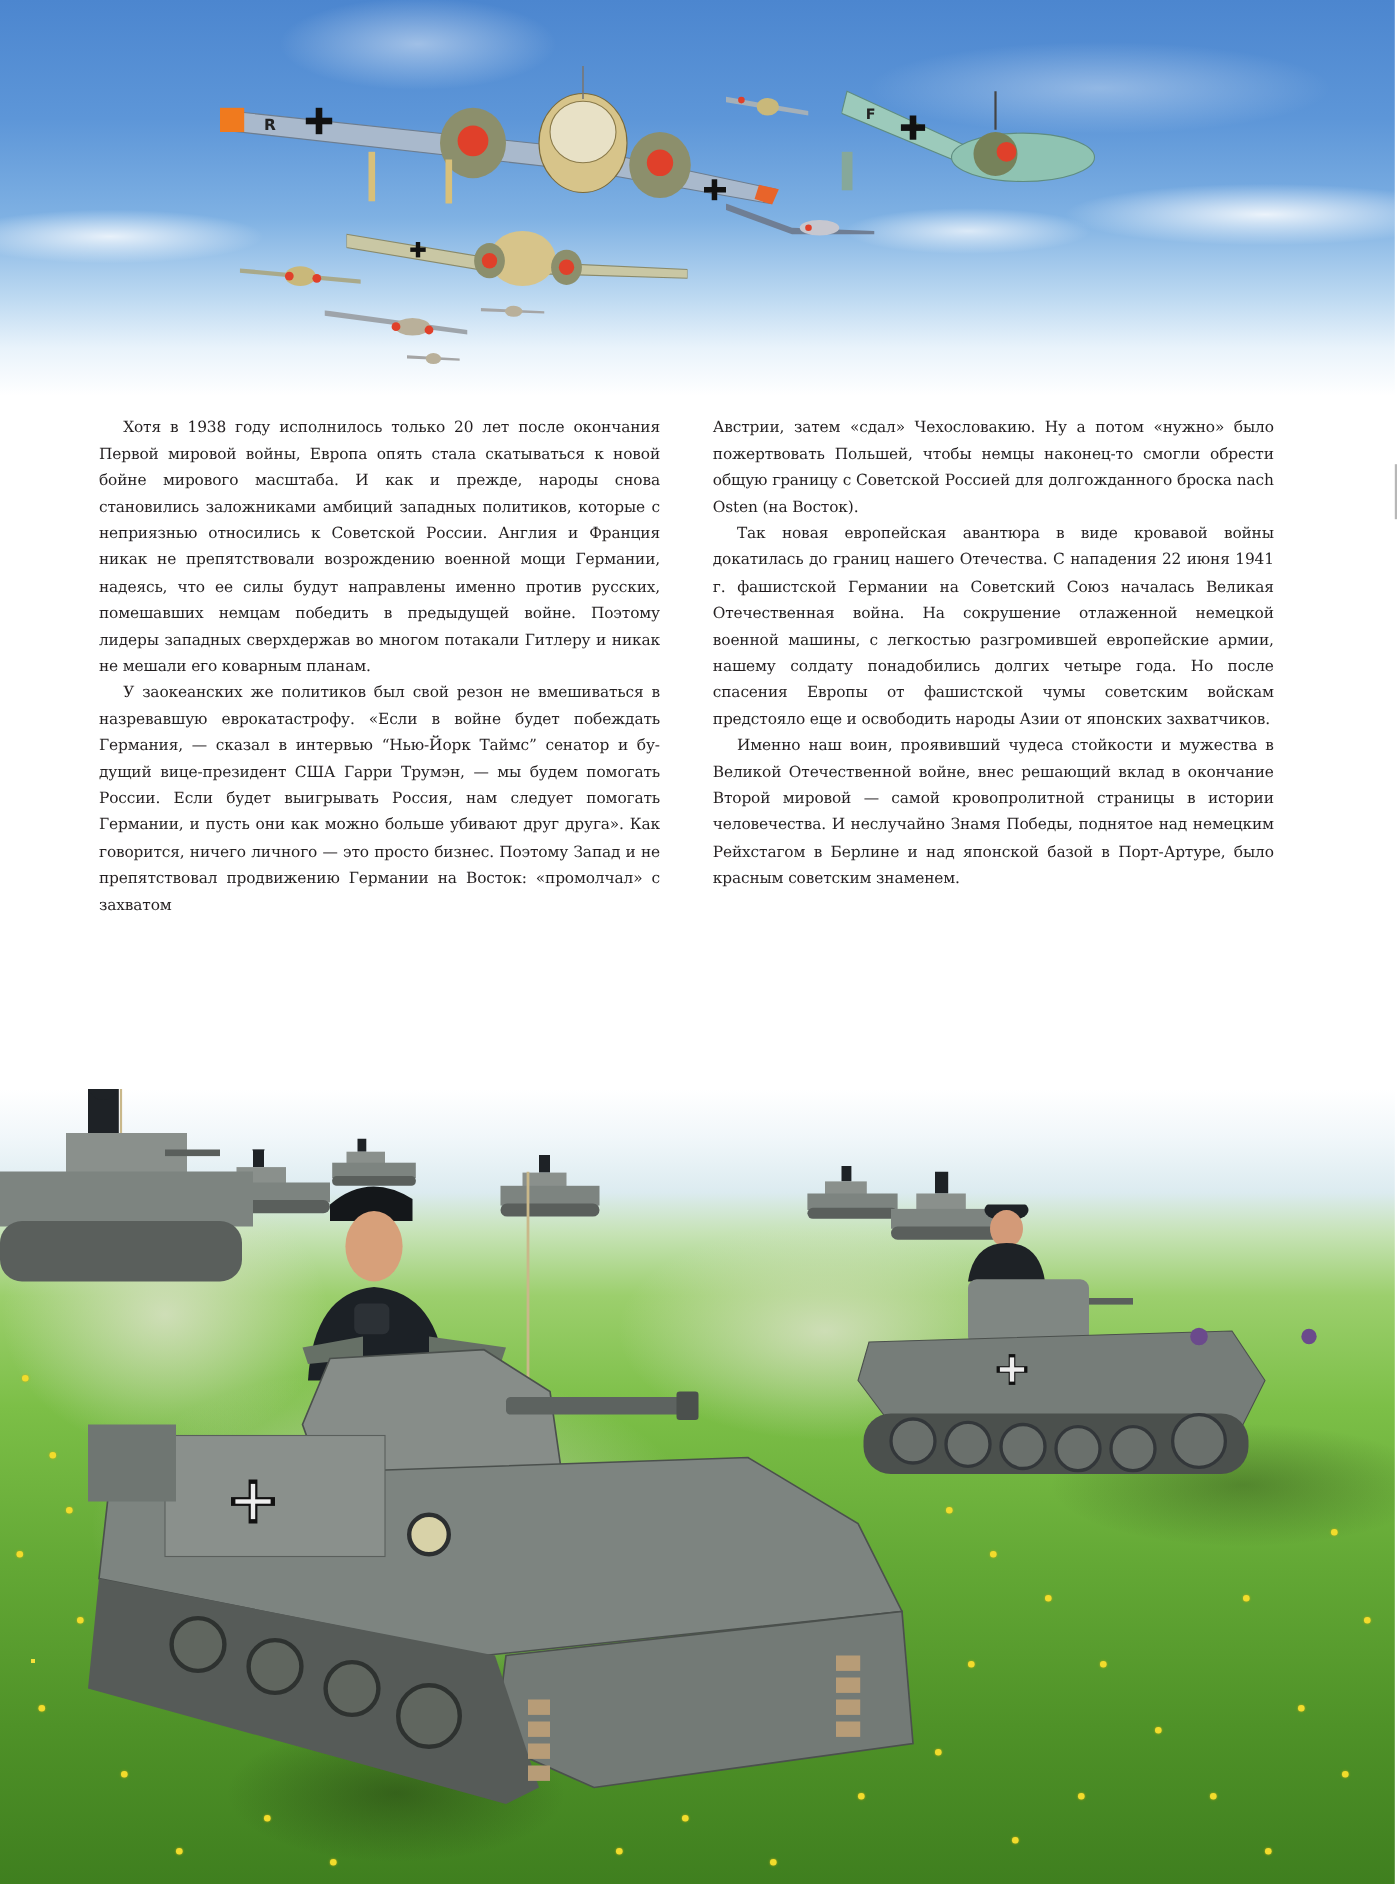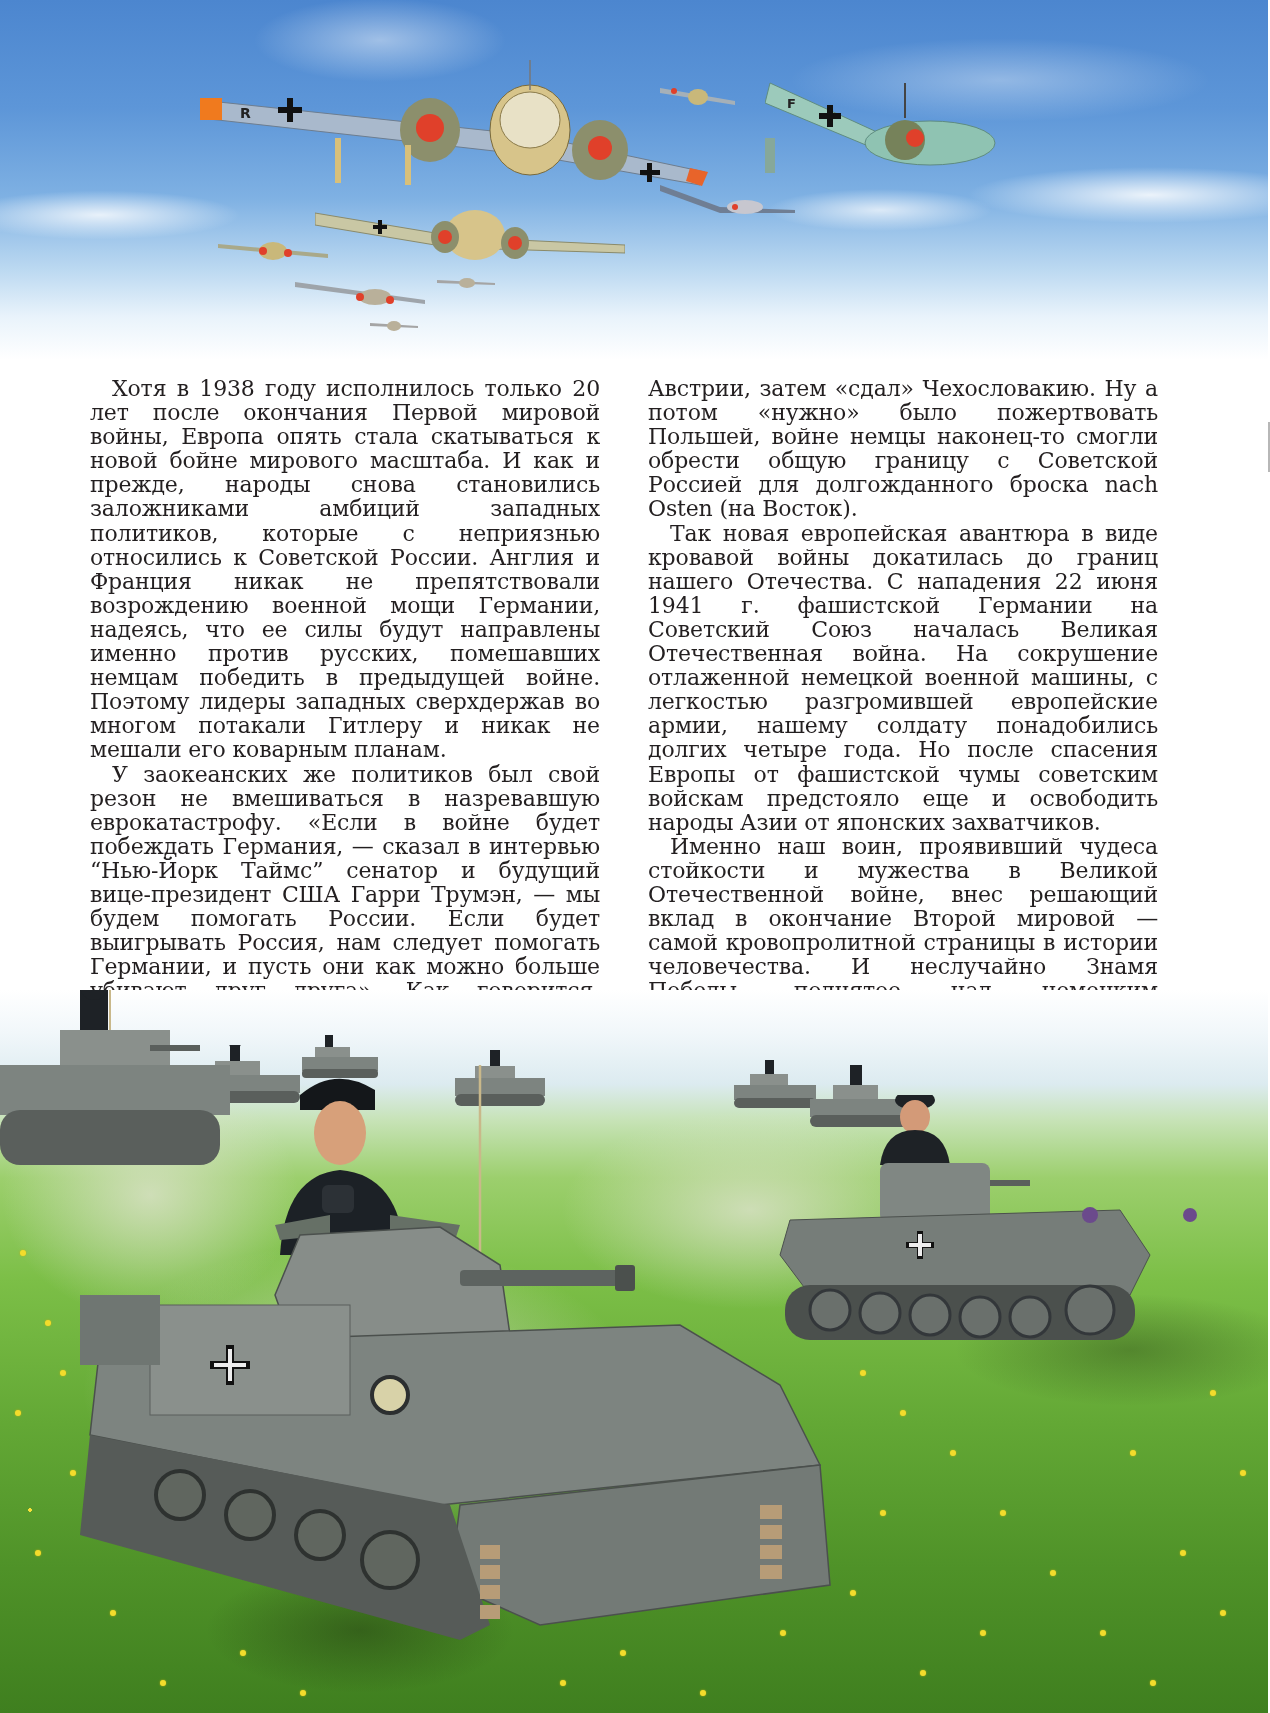--- a/index.html
+++ b/index.html
@@ -27,7 +27,7 @@
   }
   .col { width: 510px; }
   .col p {
-    font-size: 22px; line-height: 24.1px; text-align: justify;
+    font-size: 14px; line-height: 24.1px; text-align: justify;
     text-indent: 22px; letter-spacing: -0.15px;
     hyphens: manual;
   }

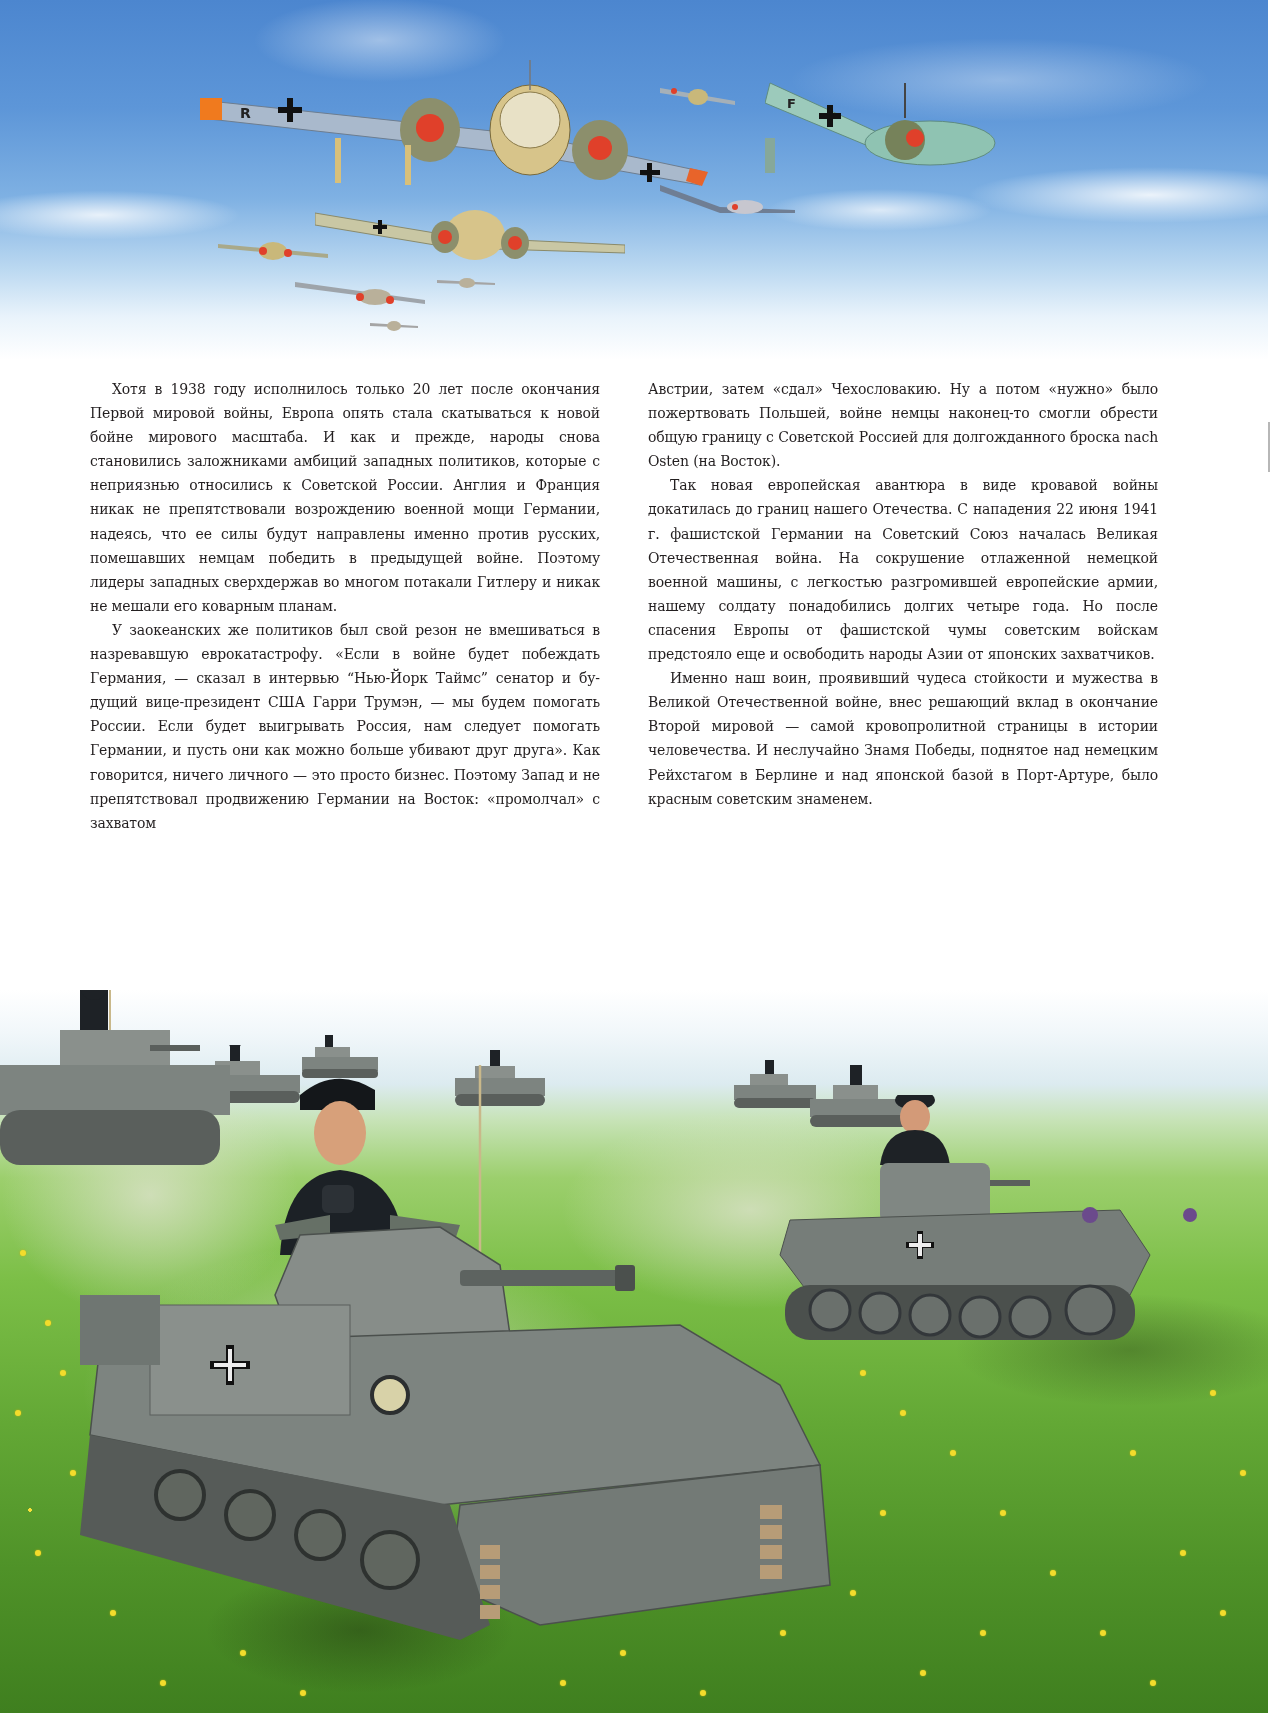--- a/index.html
+++ b/index.html
@@ -184,7 +184,7 @@
     <p>У заокеанских же политиков был свой резон не вмешиваться в назревавшую еврокатастрофу. «Если в войне будет побеждать Германия, — ска­зал в интервью “Нью-Йорк Таймс” сенатор и бу­дущий вице-президент США Гарри Трумэн, — мы будем помогать России. Если будет выигрывать Россия, нам следует помогать Германии, и пусть они как можно больше убивают друг друга».  Как говорится, ничего личного — это просто бизнес. Поэтому Запад и не препятствовал продвижению Германии на Восток: «промолчал» с захватом</p>
   </div>
   <div class="col">
-    <p class="cont">Австрии, затем «сдал» Чехословакию. Ну а по­том «нужно» было пожертвовать Польшей, войне немцы наконец-то смогли обрести общую гра­ницу с Советской Россией для долгожданного броска nach Osten (на Восток).</p>
+    <p class="cont">Австрии, затем «сдал» Чехословакию. Ну а по­том «нужно» было пожертвовать Польшей, чтобы немцы наконец-то смогли обрести общую гра­ницу с Советской Россией для долгожданного броска nach Osten (на Восток).</p>
     <p>Так новая европейская авантюра в виде кровавой войны докатилась до границ нашего Отечества. С нападения 22 июня 1941 г. фашистской Германии на Советский Союз началась Великая Отечественная война. На сокрушение отлаженной немецкой военной машины, с легкостью разгромившей европейские армии, нашему солдату понадобились долгих четыре года. Но после спасения Европы от фашистской чумы советским войскам предстояло еще и освободить народы Азии от японских захватчиков.</p>
     <p>Именно наш воин, проявивший чудеса стой­кости и мужества в Великой Отечественной войне, внес решающий вклад в окончание Второй мировой — самой кровопролитной страницы в истории человечества. И неслучайно Знамя Победы, поднятое над немецким Рейхстагом в Берлине и над японской базой в Порт-Артуре, было красным советским знаменем.</p>
   </div>

